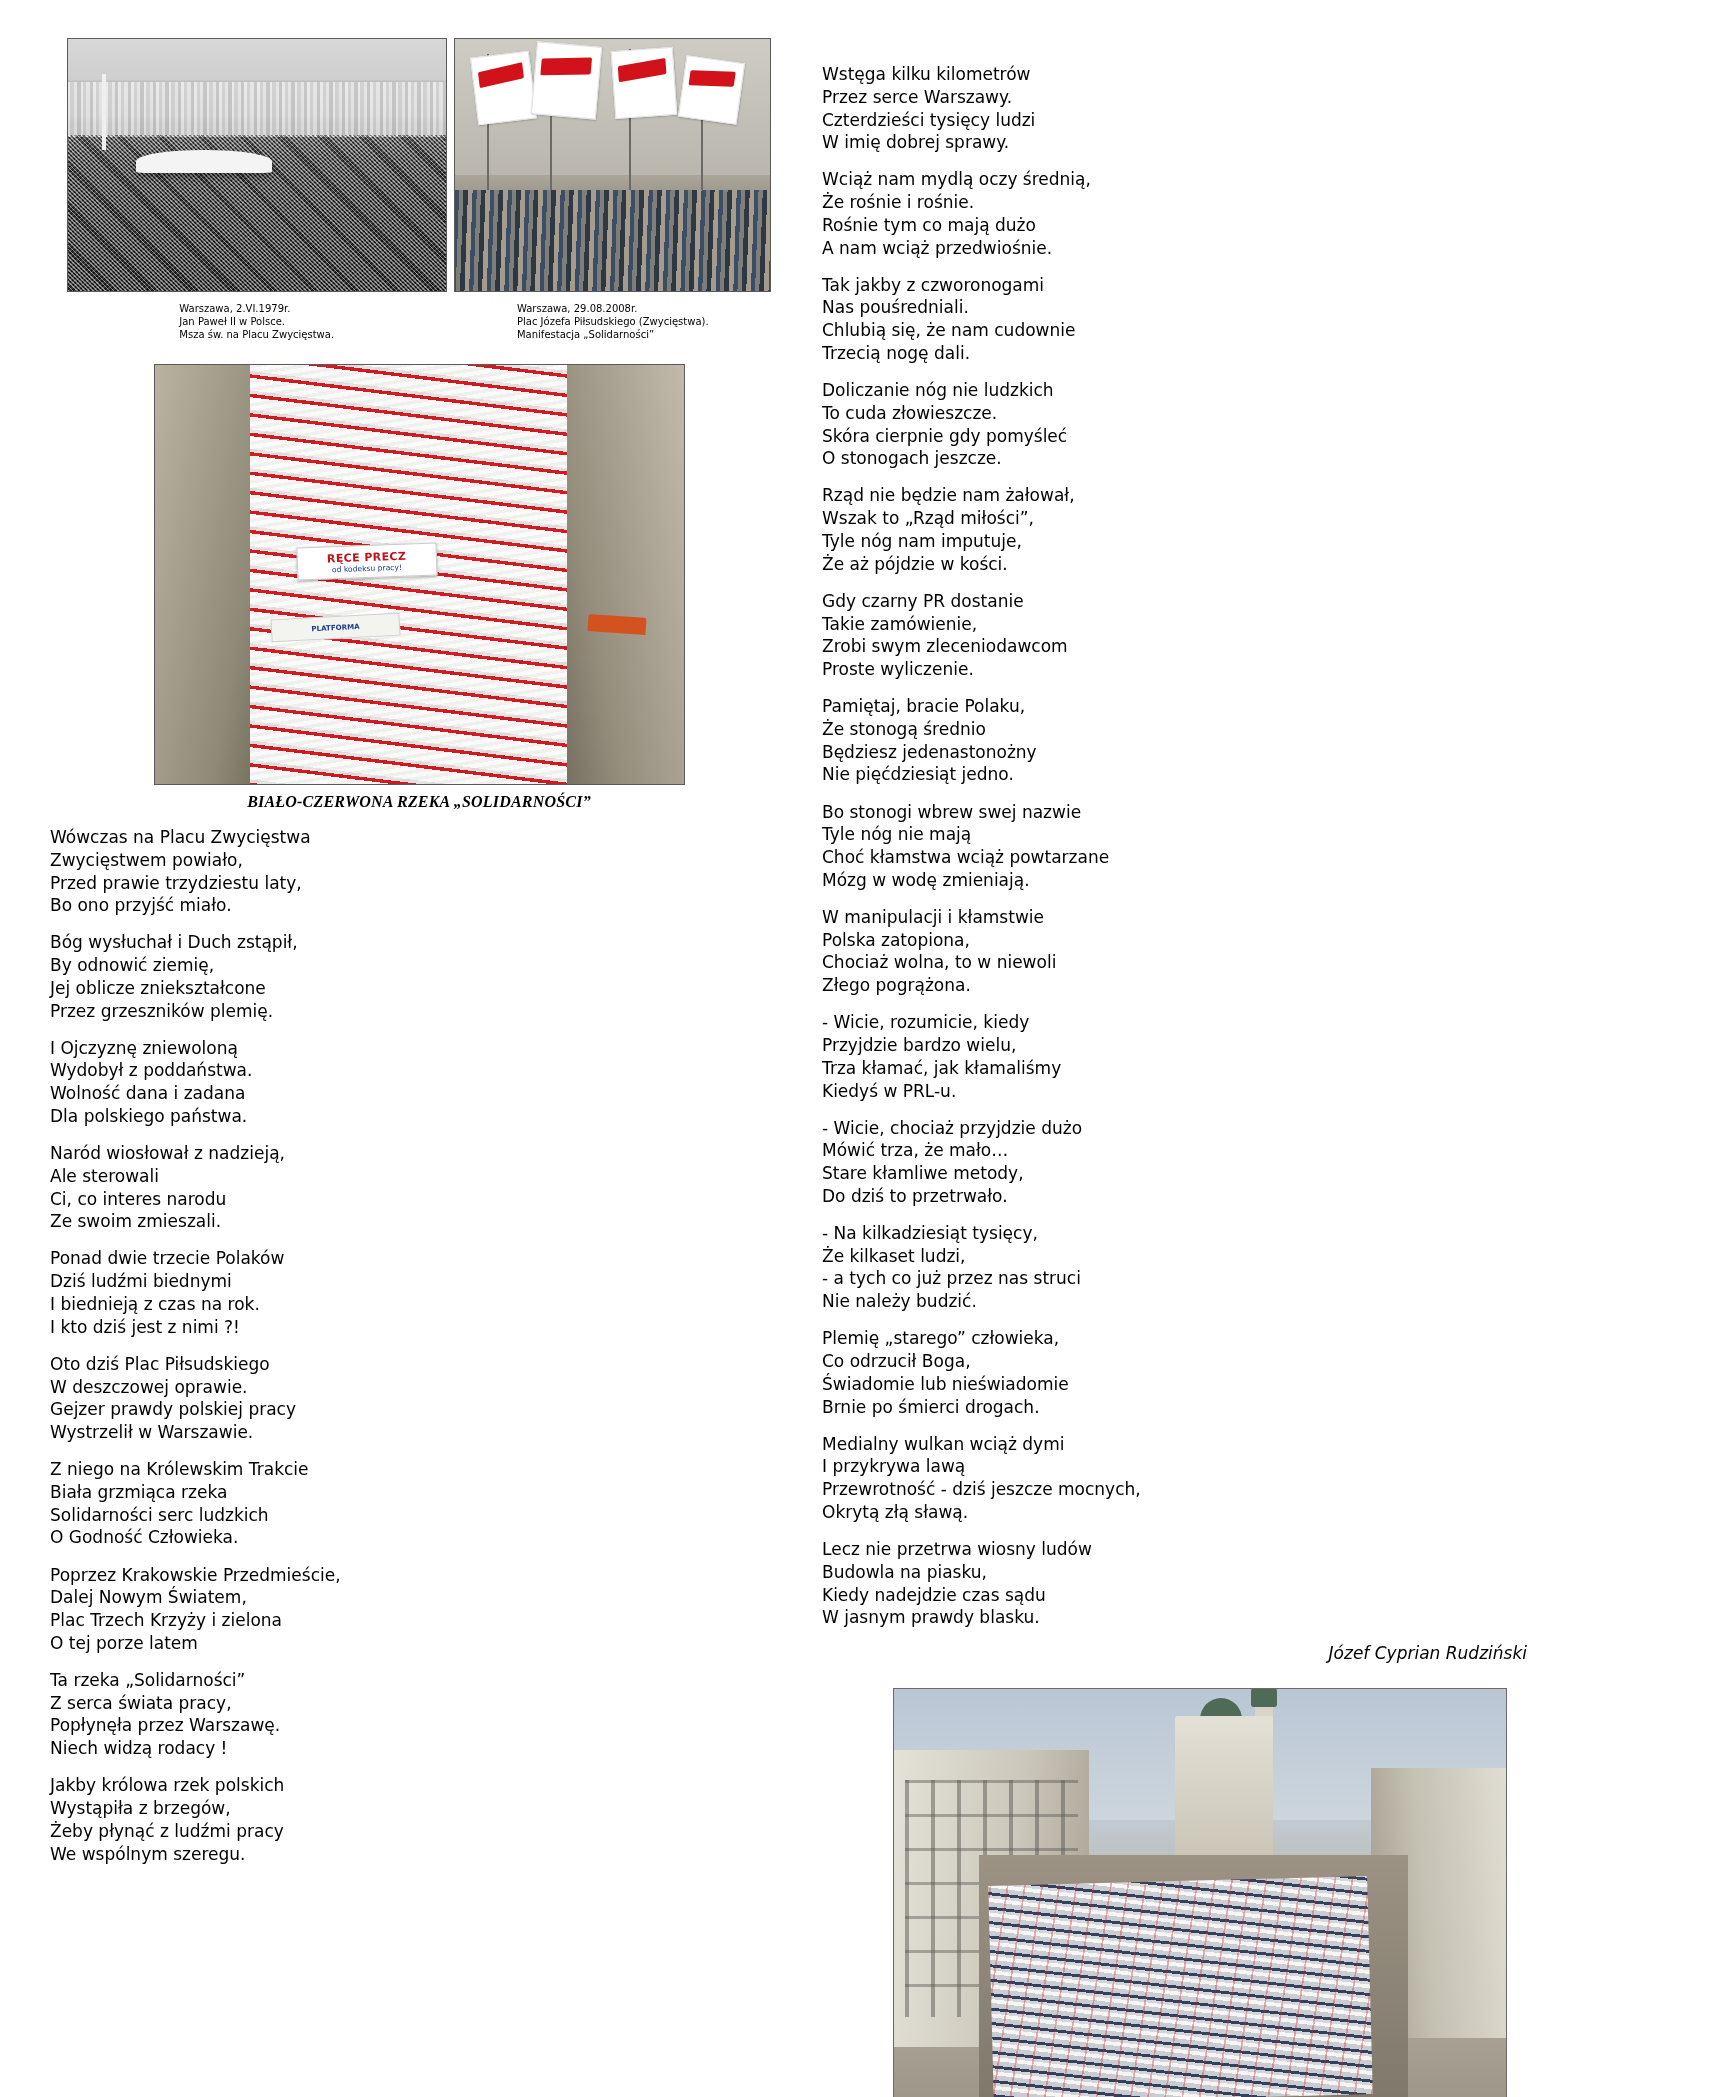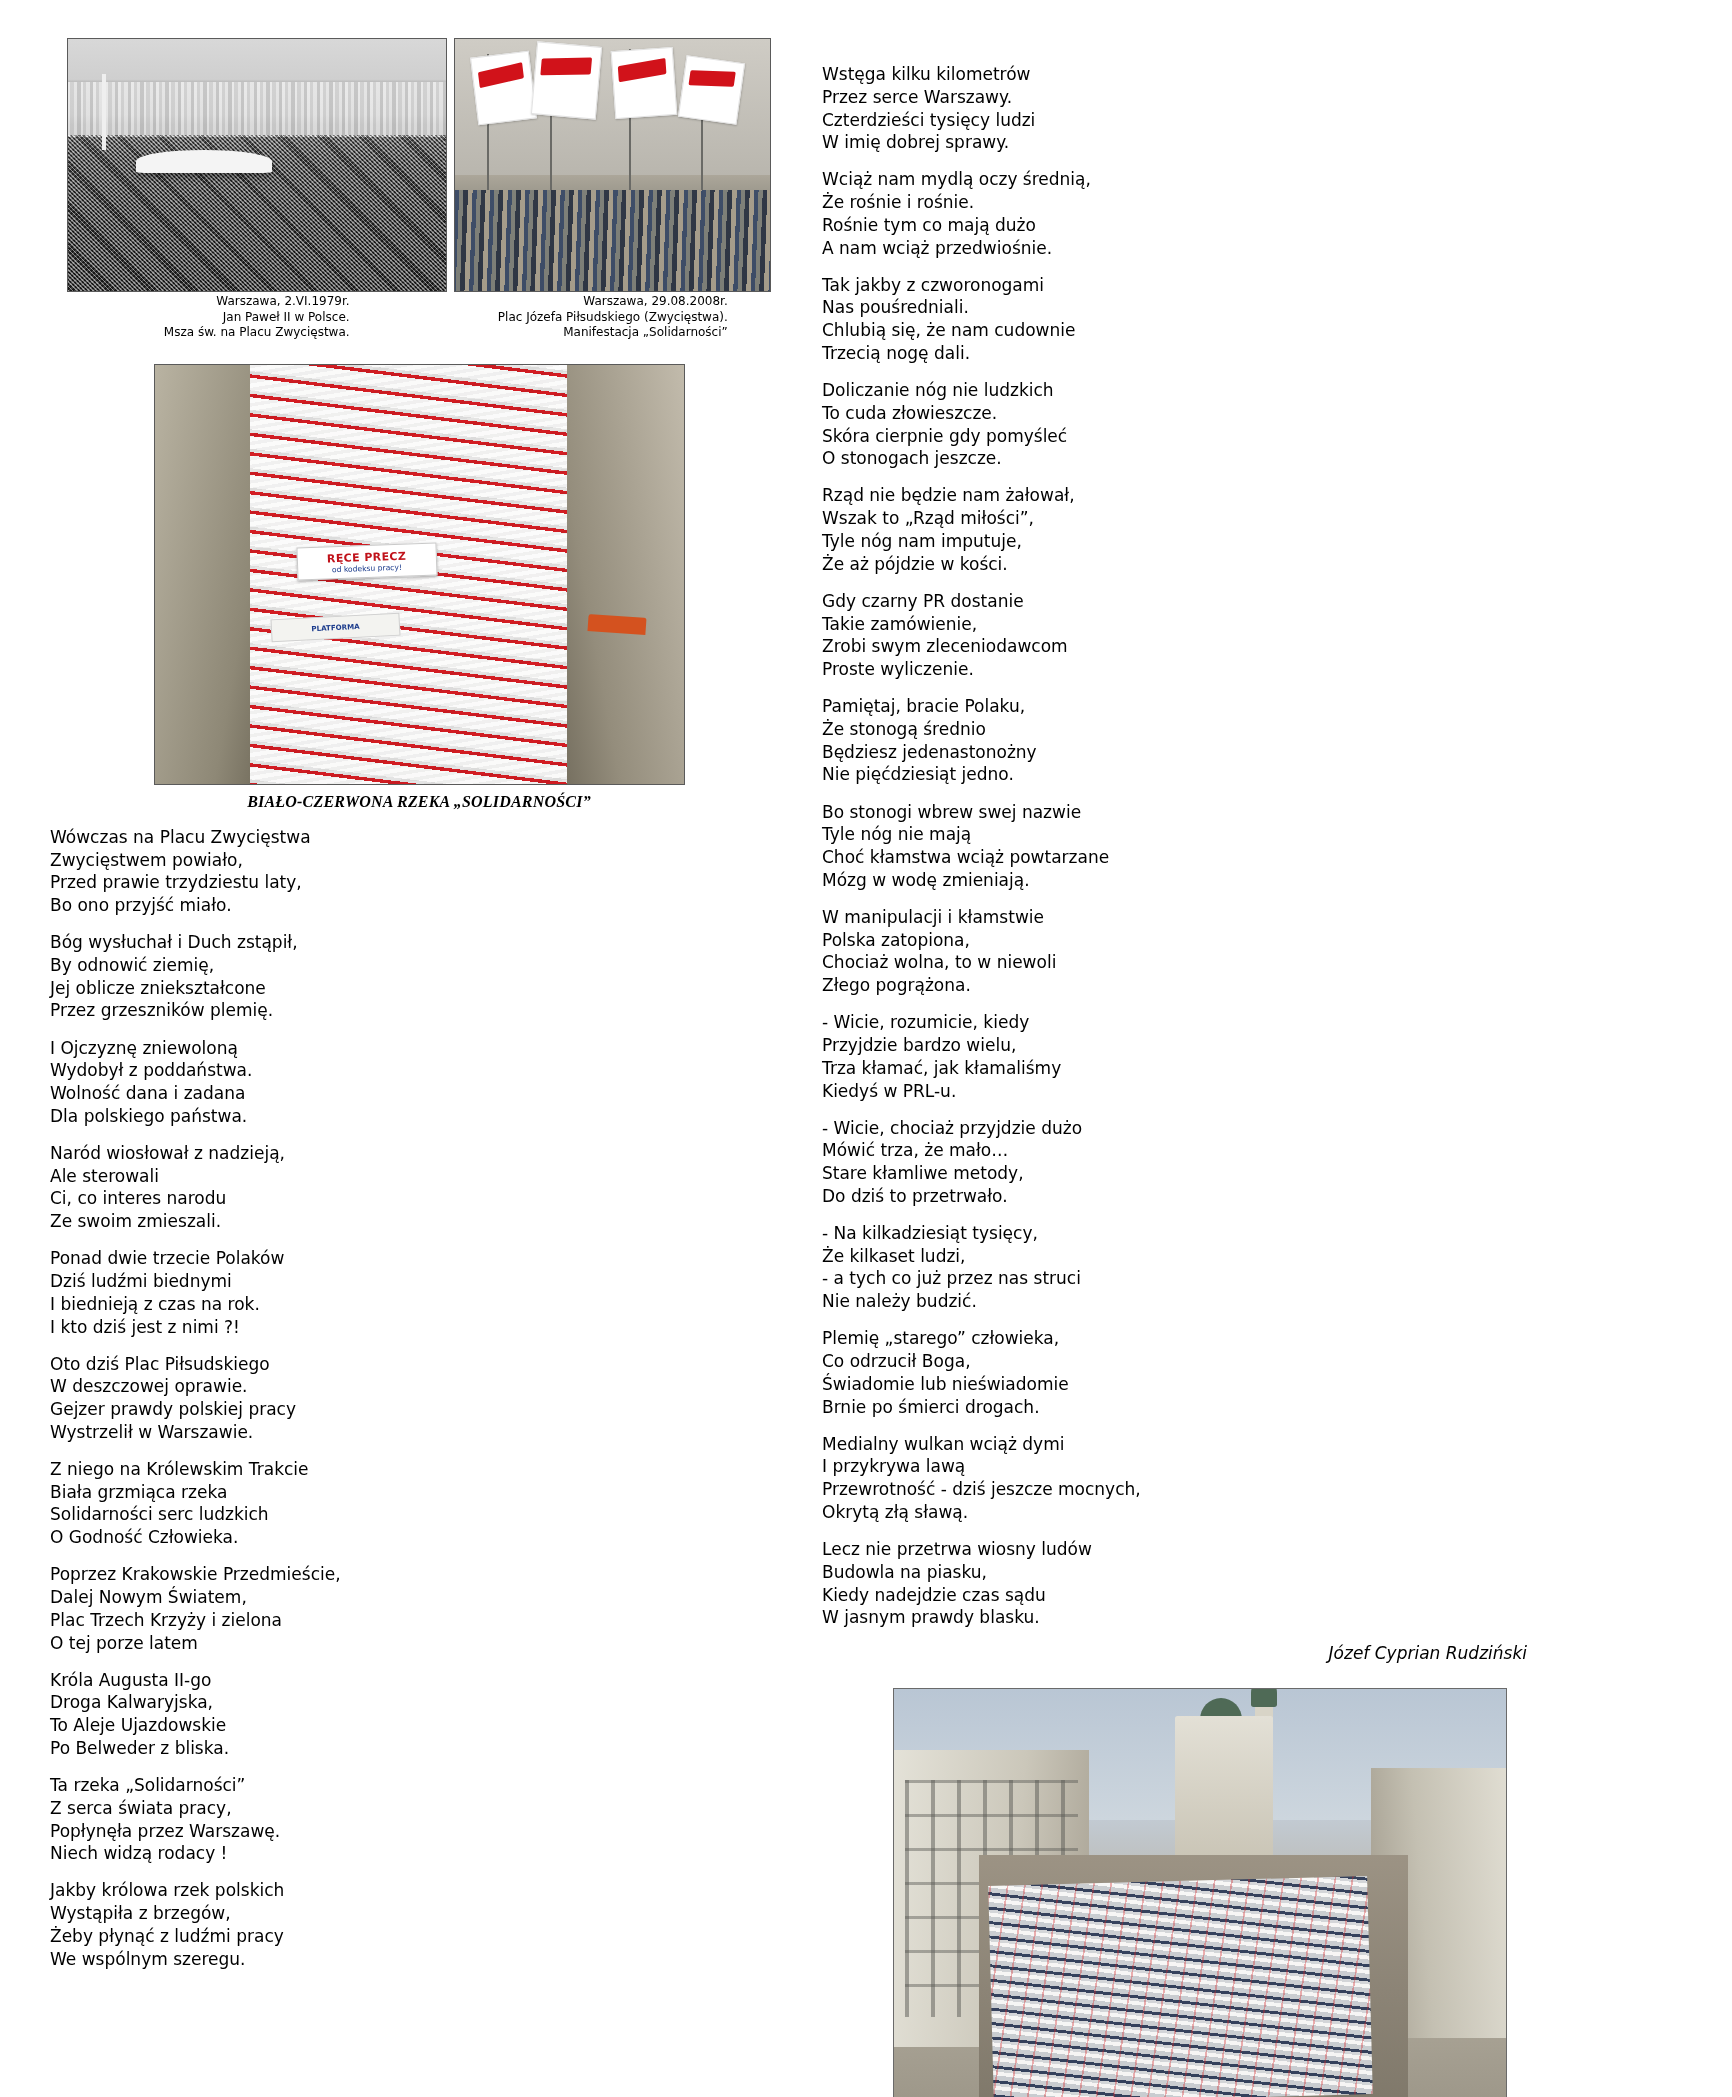--- a/index.html
+++ b/index.html
@@ -65,10 +65,10 @@
     position: relative;
   }
   .caption {
-    text-align: right;
-    font-size: 12px;
+    text-align: left;
+    font-size: 10px;
     line-height: 1.3;
-    margin-top: 2px;
+    margin-top: 10px;
     color: #000;
   }
 

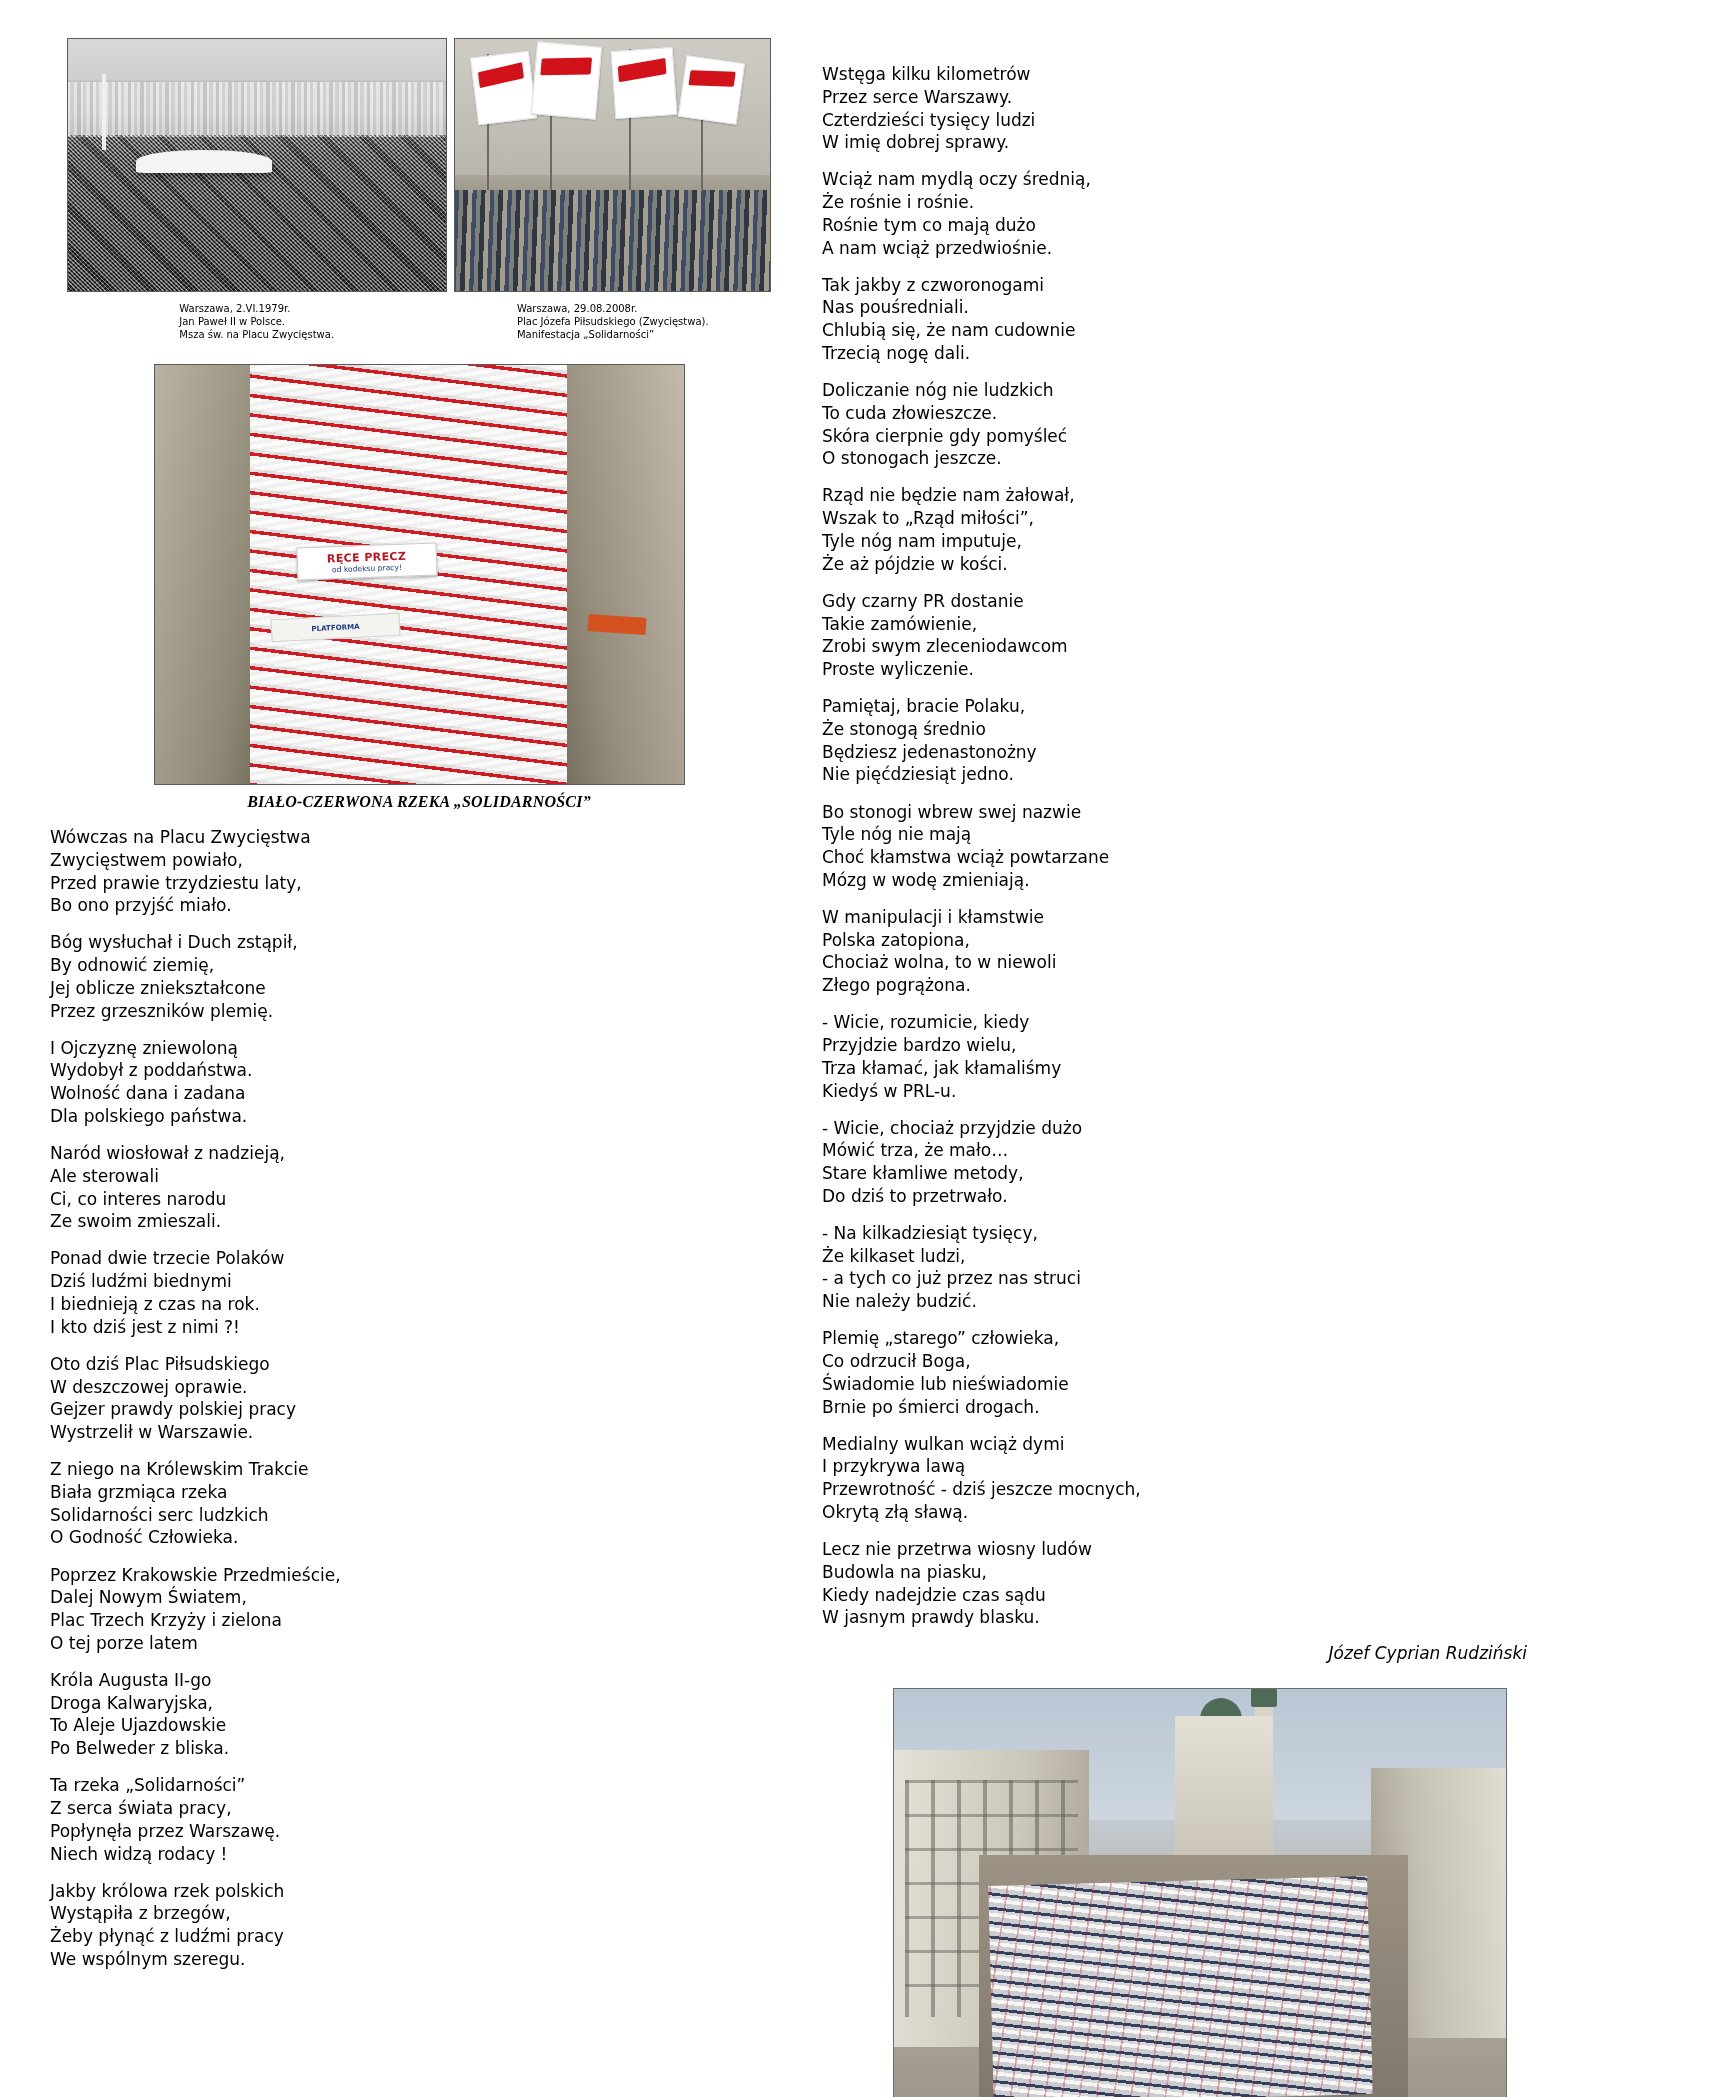--- a/index.html
+++ b/index.html
@@ -473,10 +473,6 @@
 Dalej Nowym Światem,
 Plac Trzech Krzyży i zielona
 O tej porze latem</p>
-        <p class="stanza">Króla Augusta II-go
-Droga Kalwaryjska,
-To Aleje Ujazdowskie
-Po Belweder z bliska.</p>
         <p class="stanza">Ta rzeka „Solidarności”
 Z serca świata pracy,
 Popłynęła przez Warszawę.

